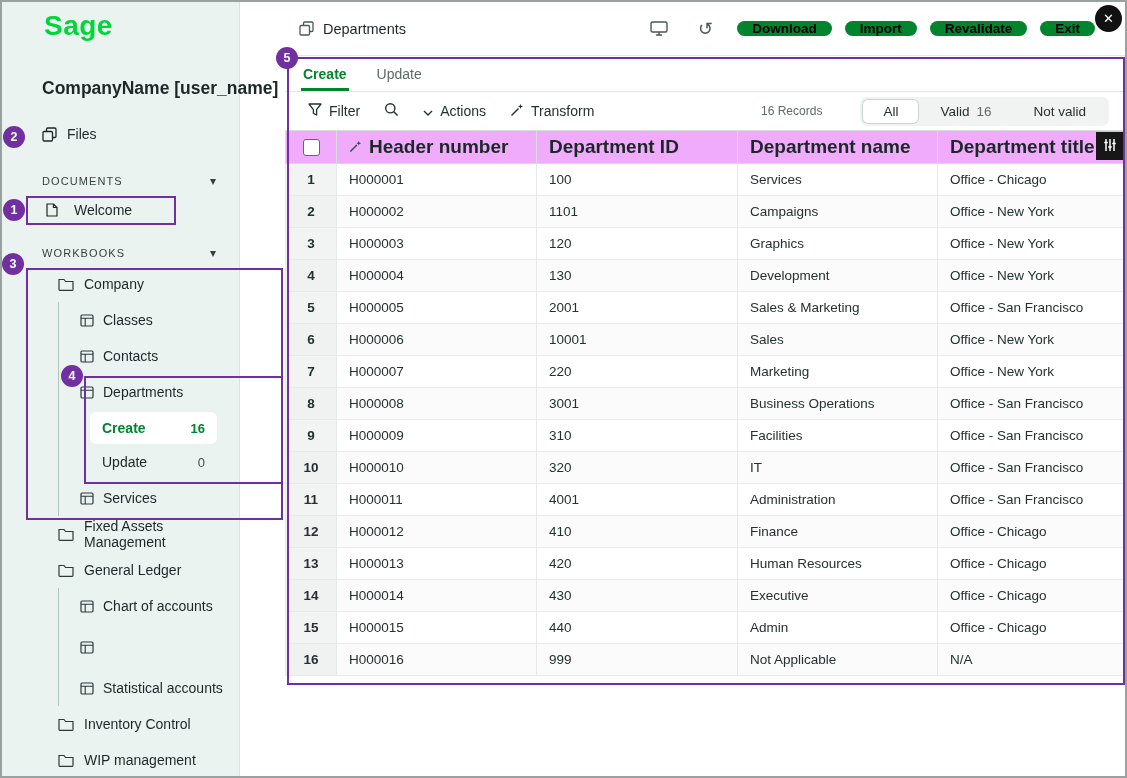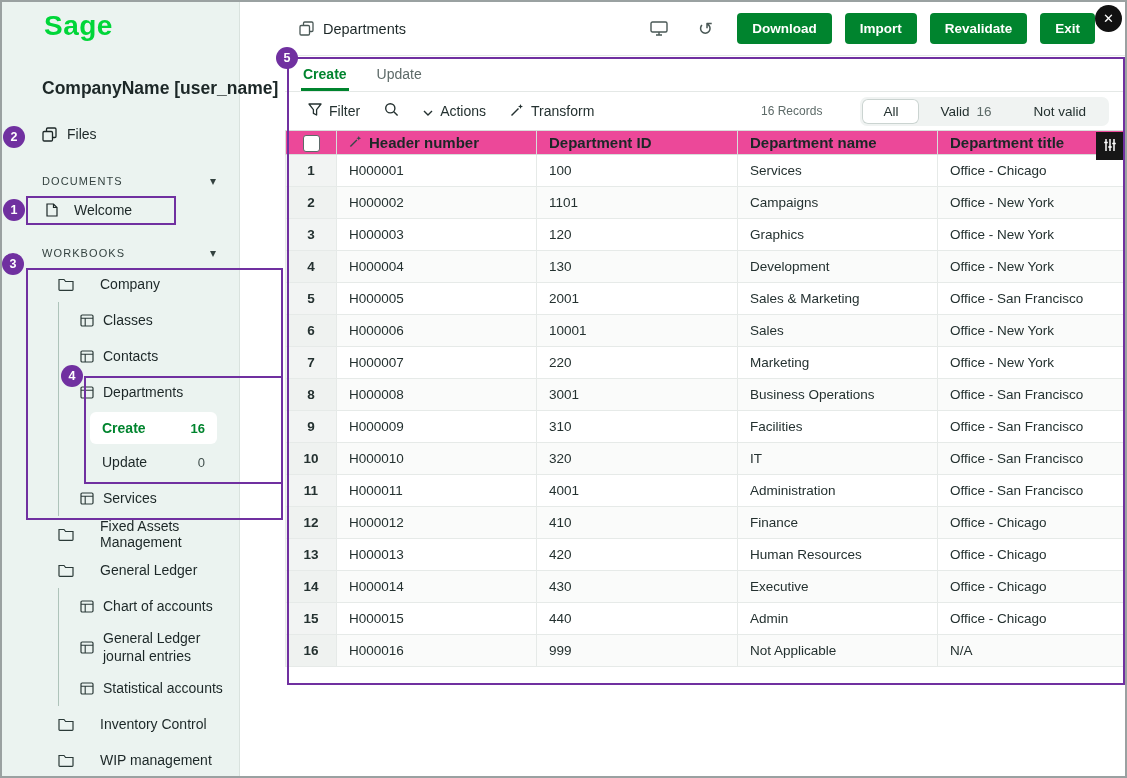--- a/index.html
+++ b/index.html
@@ -41,7 +41,7 @@
   .tb-icons{margin-left:auto;display:flex;align-items:center;gap:30px;margin-right:24px}
   .icon-btn{display:inline-flex;align-items:center;cursor:pointer;color:#4a5856;font-size:18px;line-height:1}
   .btns{display:flex;gap:13px;margin-right:16px}
-  .btn-green{background:#00842E;color:#ffffff;font-weight:bold;font-size:13.5px;border:none;border-radius:4px;height:31px;padding:0 15px;font-family:inherit;cursor:pointer;white-space:nowrap}
+  .btn-green{background:#00842E;color:#000000;font-weight:bold;font-size:13.5px;border:none;border-radius:12px;height:15px;padding:0 15px;font-family:inherit;cursor:pointer;white-space:nowrap}
   .close-btn{position:absolute;top:3px;right:3px;width:27px;height:27px;border-radius:50%;background:#111;color:#fff;display:flex;align-items:center;justify-content:center;font-size:13px;z-index:60;border:none;cursor:pointer;font-family:inherit}
   .tabs{position:absolute;left:0;right:0;top:54px;height:36px;display:flex;align-items:flex-end;gap:30px;padding-left:18px;border-bottom:1px solid #E4E8E6}
   .tab{font-size:14px;color:#5d6a68;padding-bottom:9px;position:relative;cursor:pointer}

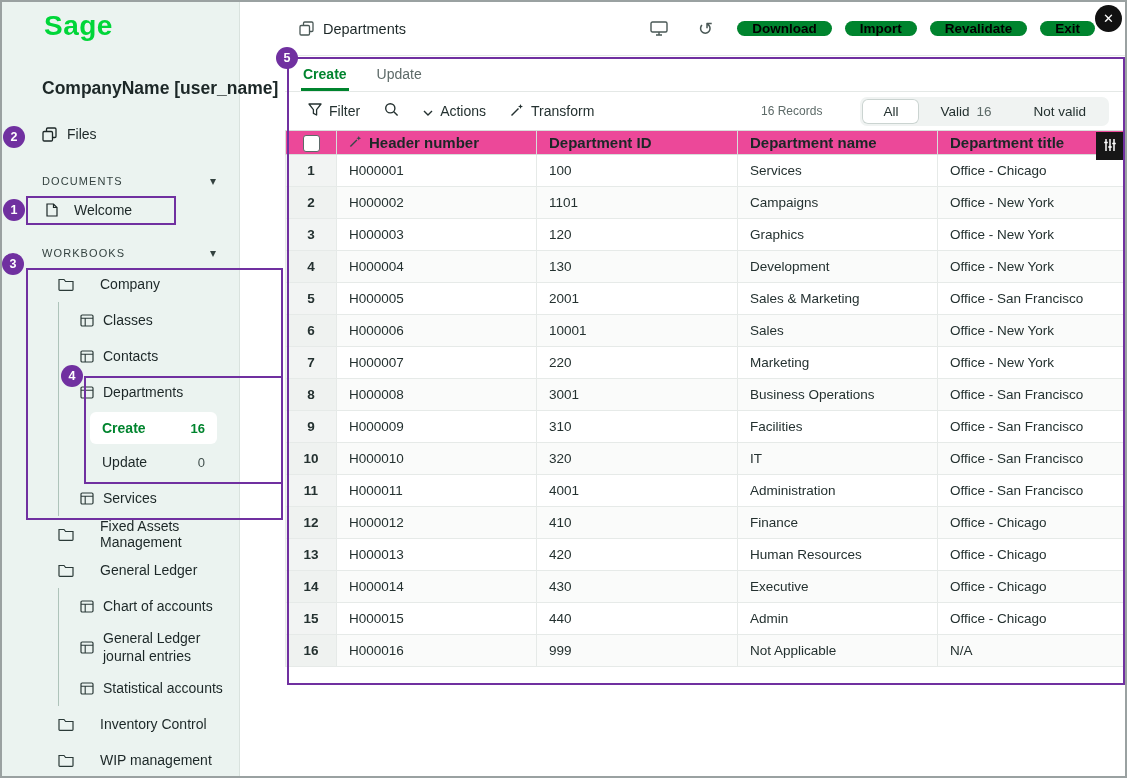--- a/index.html
+++ b/index.html
@@ -58,7 +58,7 @@
   
   .grid{position:absolute;left:0;right:0;top:128px}
   .grid table{width:100%;border-collapse:collapse;table-layout:fixed;border-left:1px solid #E6EAE8}
-  .grid thead th{background:#ec4899;height:24px;font-size:15px;font-weight:bold;color:#1c2727;text-align:left;padding:0 0 0 12px;border:1px solid #D7DDDA}
+  .grid thead th{background:#f0abfc;height:33px;font-size:19px;font-weight:bold;color:#1c2727;text-align:left;padding:0 0 0 12px;border:1px solid #D7DDDA}
   .th-inner{display:flex;align-items:center;gap:7px}
   .grid tbody td{height:32px;font-size:13.5px;color:#243130;padding:0 4px 0 12px;border-right:1px solid #E6EAE8;border-bottom:1px solid #E6EAE8;background:#fff;overflow:hidden;white-space:nowrap}
   .grid tbody tr:nth-child(even) td{background:#FAFBFA}

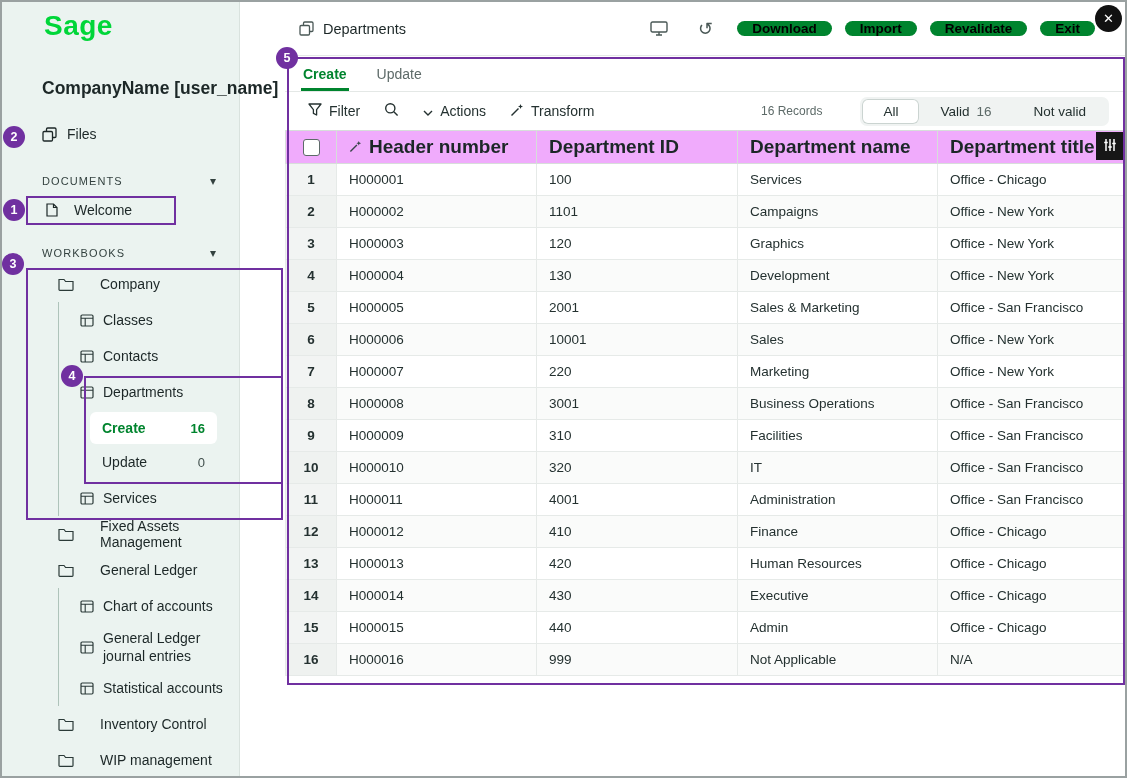--- a/index.html
+++ b/index.html
@@ -20,7 +20,7 @@
   .tree{position:absolute;left:0;right:0;top:264px}
   .tree-item{position:relative;display:flex;align-items:center;min-height:36px;font-size:14px;color:#1c2727;cursor:pointer}
   .tree-item.tall{min-height:46px}
-  .level-1{padding-left:56px;gap:26px}
+  .level-1{padding-left:56px;gap:10px}
   .level-2{padding-left:78px;gap:9px}
   .level-2::before{content:'';position:absolute;left:56px;top:0;height:100%;width:1px;background:#AEC3BA}
   .level-2 .t-label{max-width:158px;line-height:1.3}

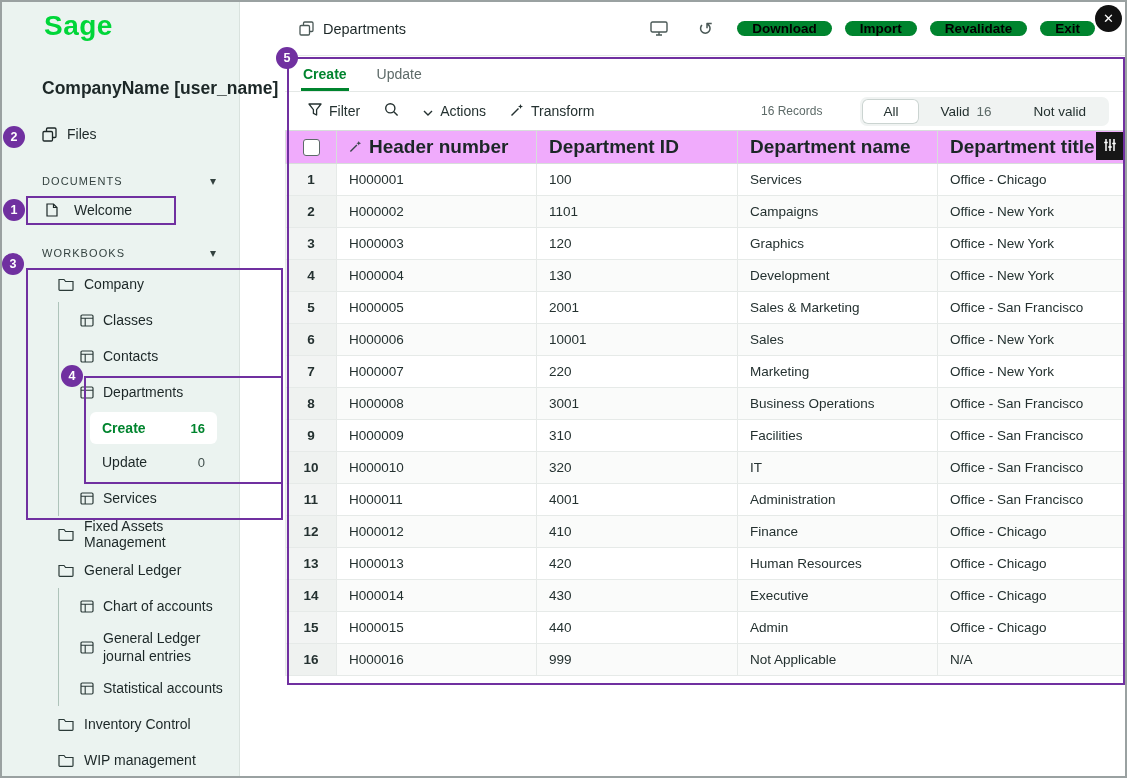--- a/index.html
+++ b/index.html
@@ -235,7 +235,6 @@
               <path d="M1 4.2 h12 M5.2 4.2 V12" stroke="#2b3a38" stroke-width="1.1" fill="none"></path>
             </svg>
           </span>
-          <span class="t-label">General Ledger journal entries</span>
 
         </div>
 

